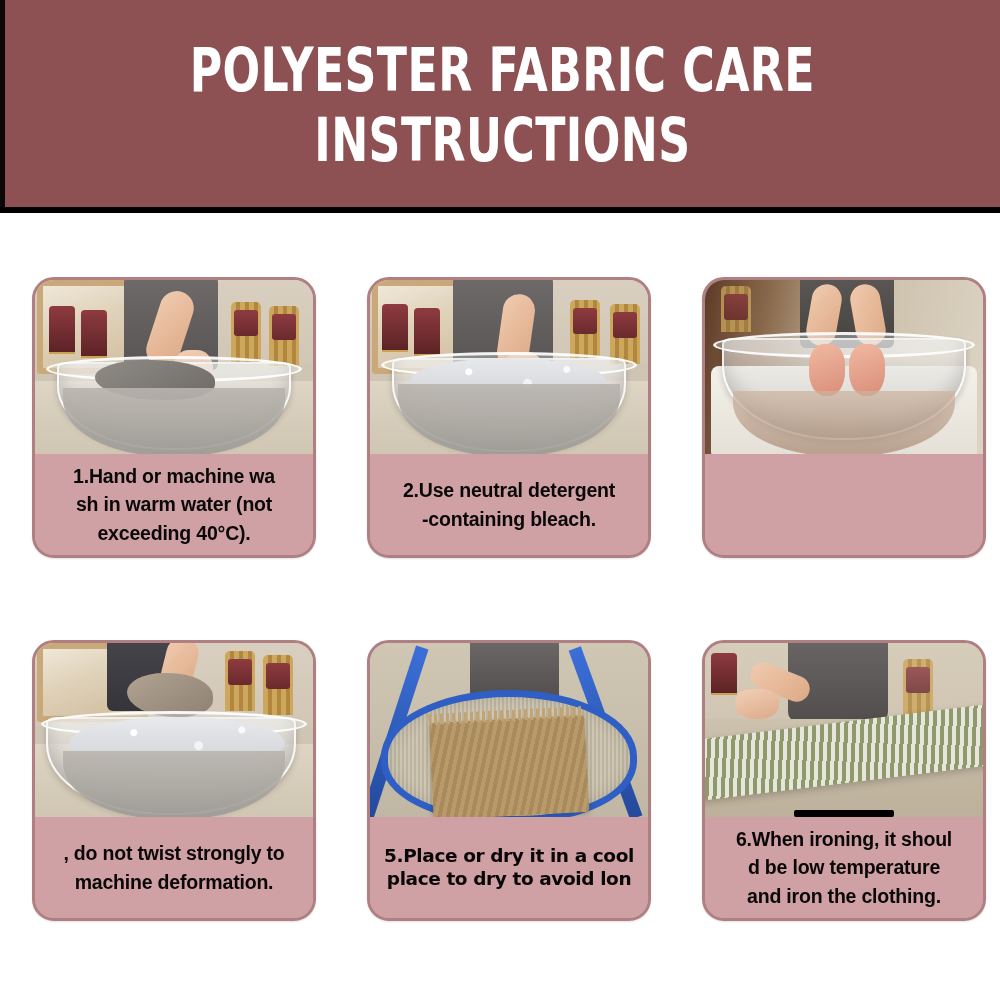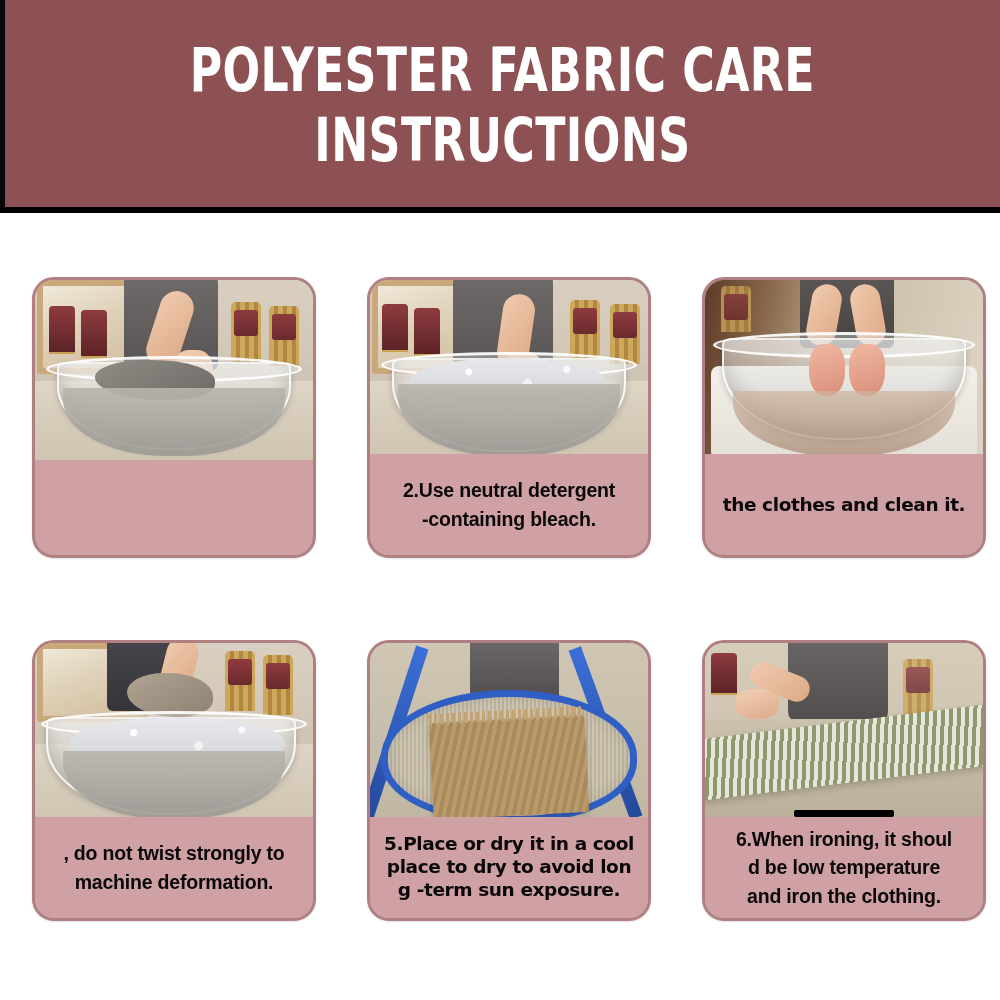--- a/index.html
+++ b/index.html
@@ -283,6 +283,11 @@
           <div class="water" style="height:38%;"></div>
         </div>
       </div>
+      <div class="caption">
+        <span class="cline">1.Hand or machine wa</span>
+        <span class="cline">sh in warm water (not</span>
+        <span class="cline"> exceeding 40°C).</span>
+      </div>
     </div>
 
     <div class="card">

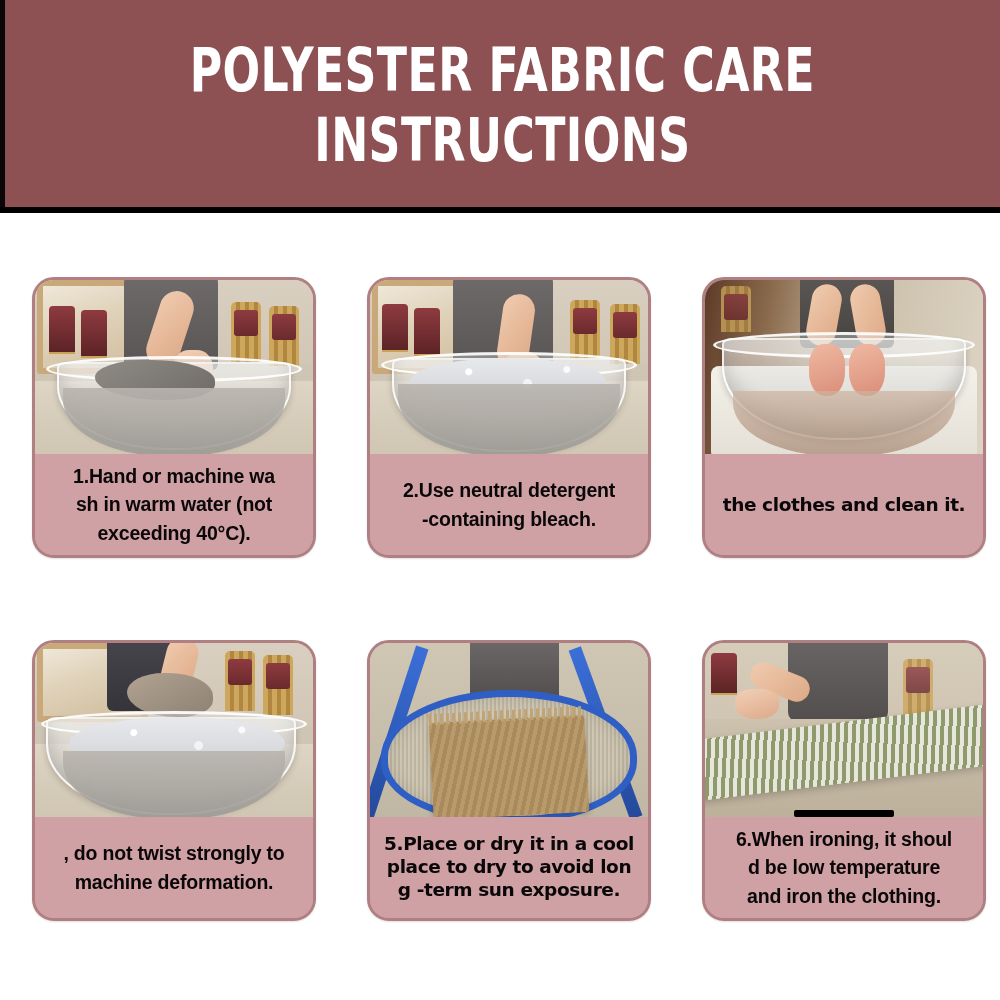--- a/index.html
+++ b/index.html
@@ -332,7 +332,6 @@
         </div>
       </div>
       <div class="caption">
-        <span class="cline">the clothes and clean it.</span>
       </div>
     </div>
 

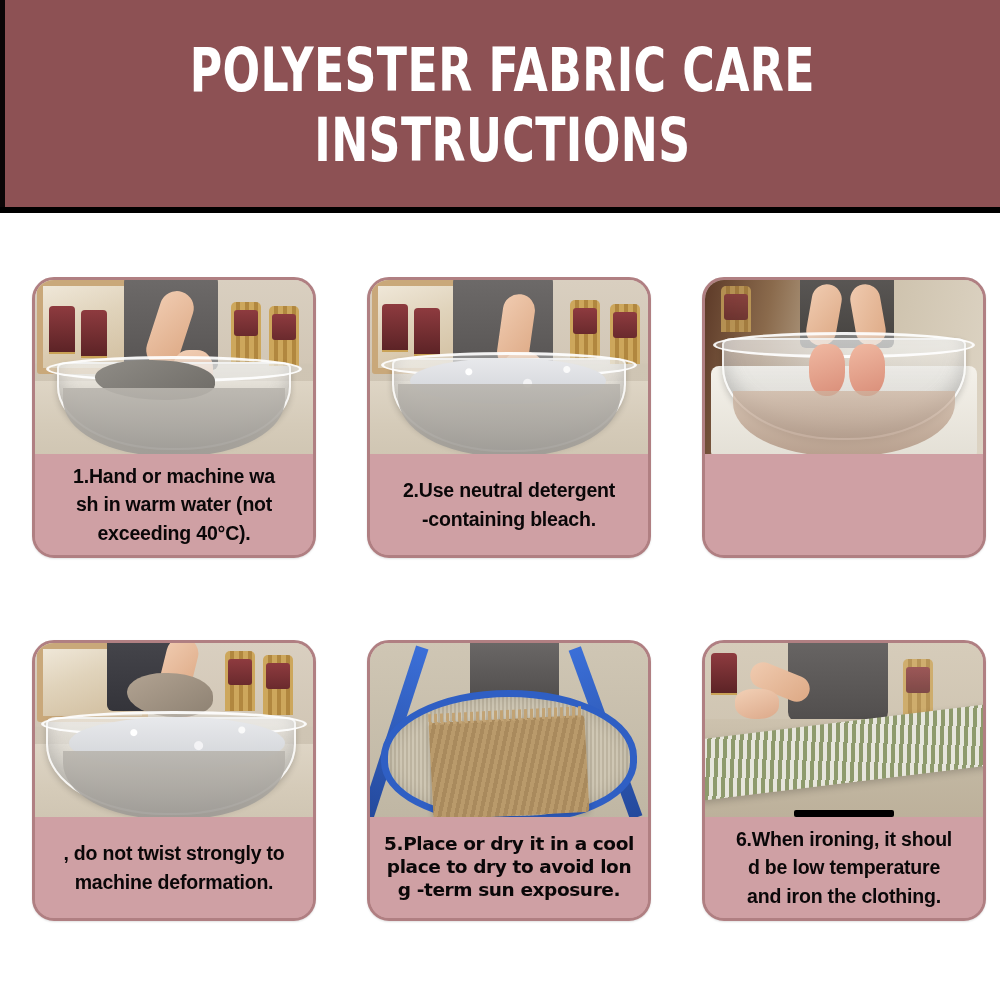--- a/index.html
+++ b/index.html
@@ -373,7 +373,6 @@
       <div class="caption">
         <span class="cline">5.Place or dry it in a cool</span>
         <span class="cline"> place to dry to avoid lon</span>
-        <span class="cline">g -term sun exposure.</span>
       </div>
     </div>
 

